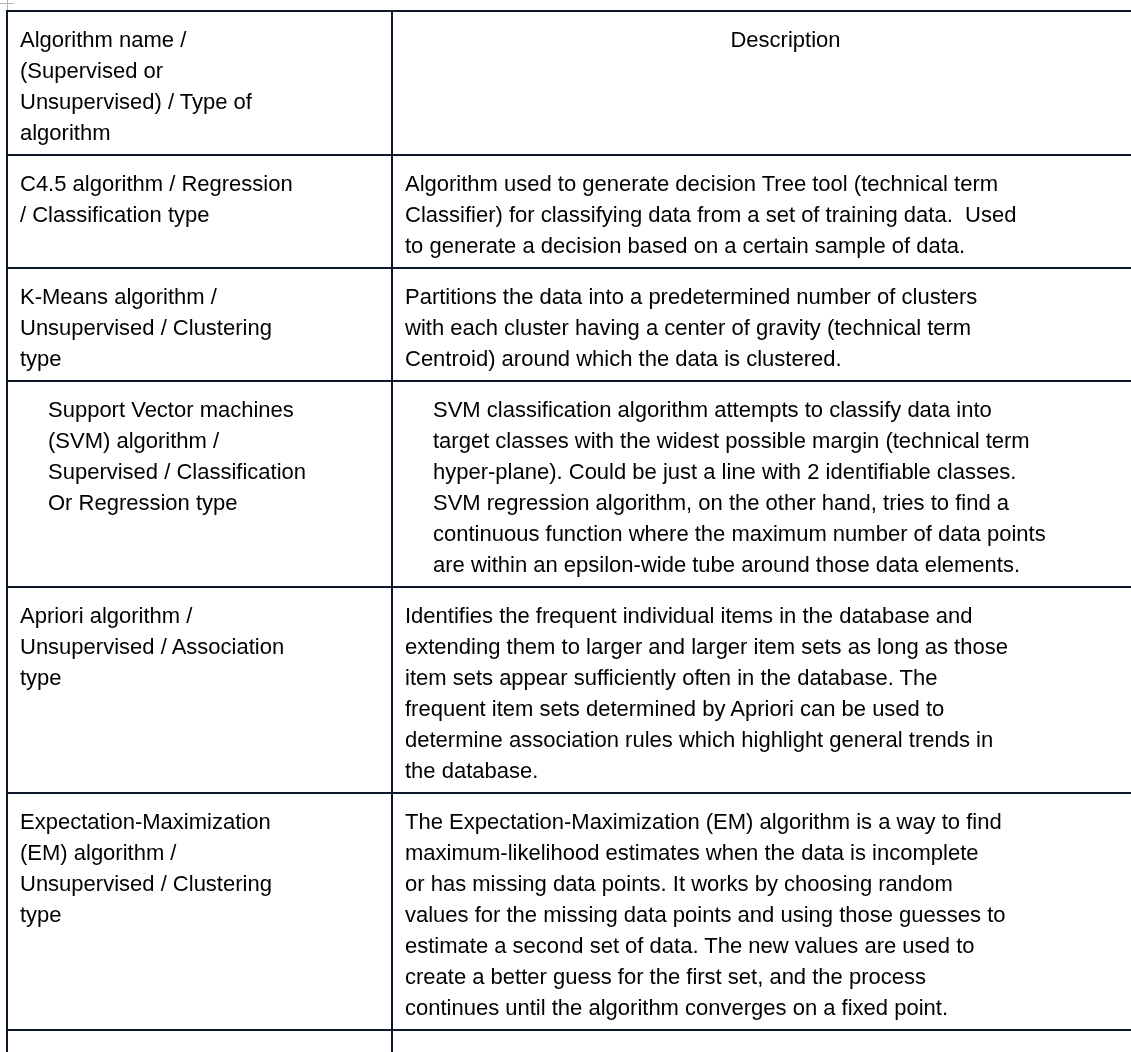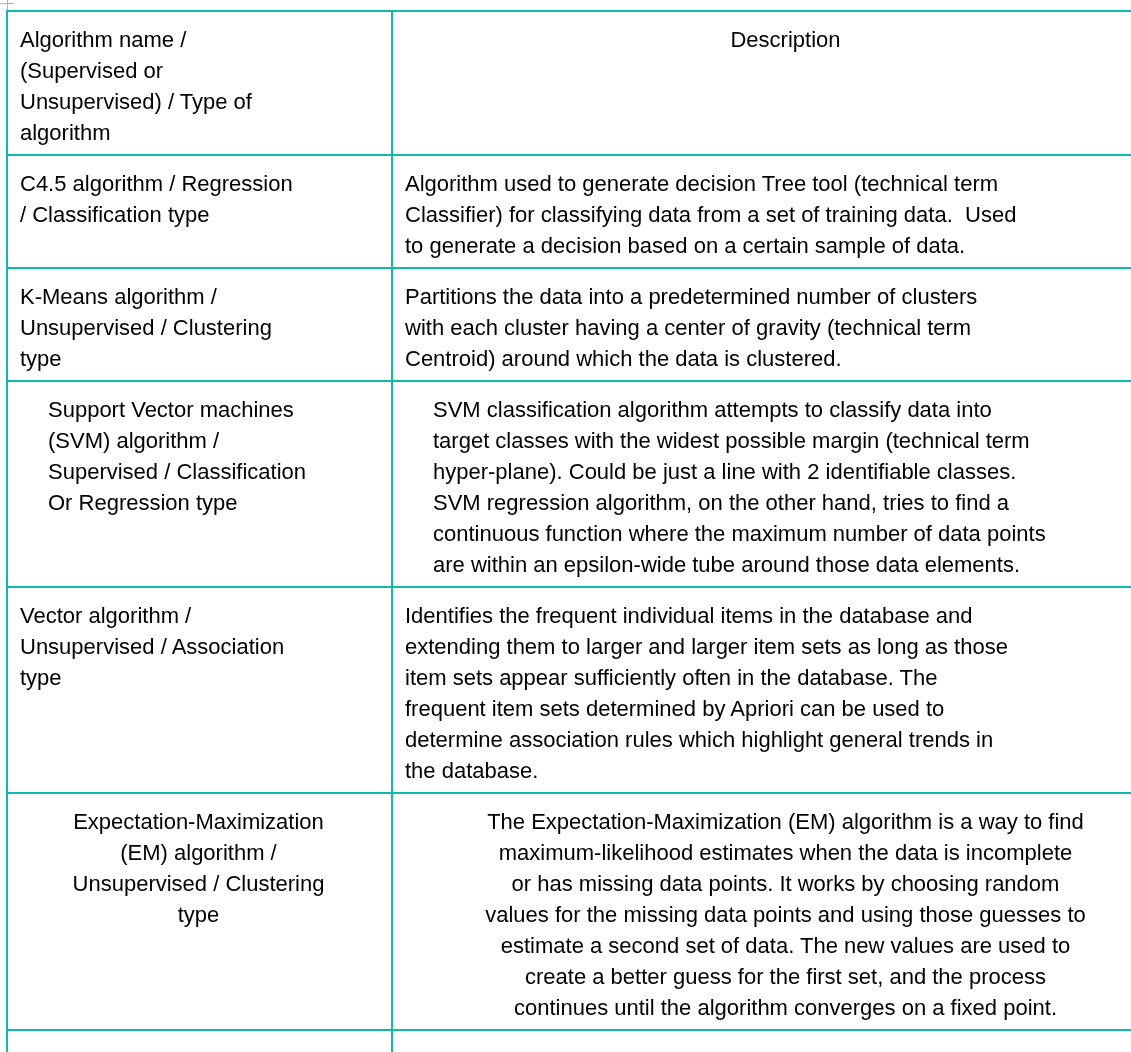--- a/index.html
+++ b/index.html
@@ -39,7 +39,7 @@
     table-layout: fixed;
   }
   table.doc-table td {
-    border: 2px solid #14b8a6;
+    border: 2px solid #0f172a;
     vertical-align: top;
     color: #000000;
     font-size: 22px;

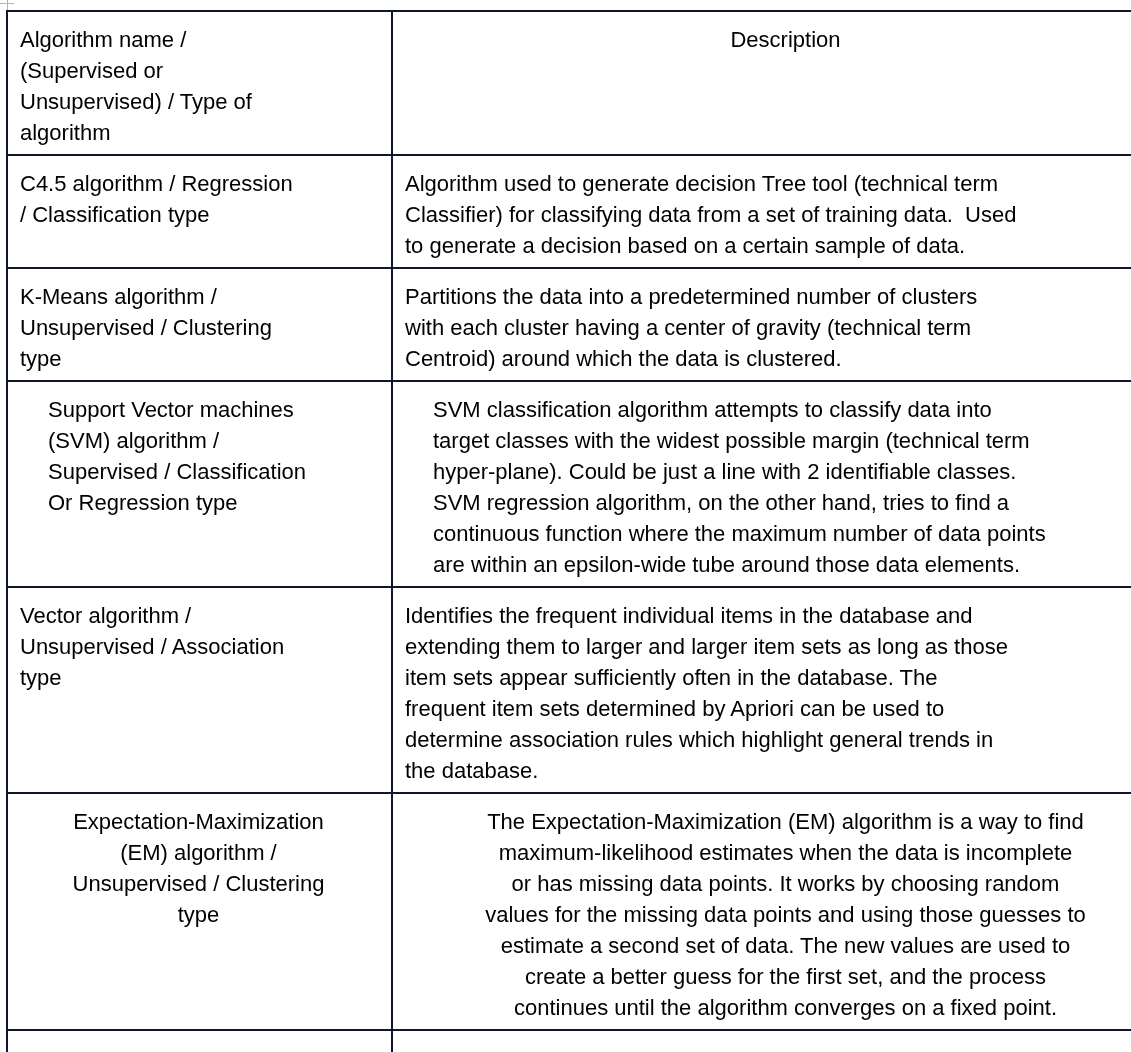--- a/index.html
+++ b/index.html
@@ -107,7 +107,7 @@
   </tr>
 
   <tr class="r-apriori">
-    <td class="col-name">Vector algorithm /
+    <td class="col-name">Apriori algorithm /
 Unsupervised / Association
 type</td>
     <td class="col-desc">Identifies the frequent individual items in the database and

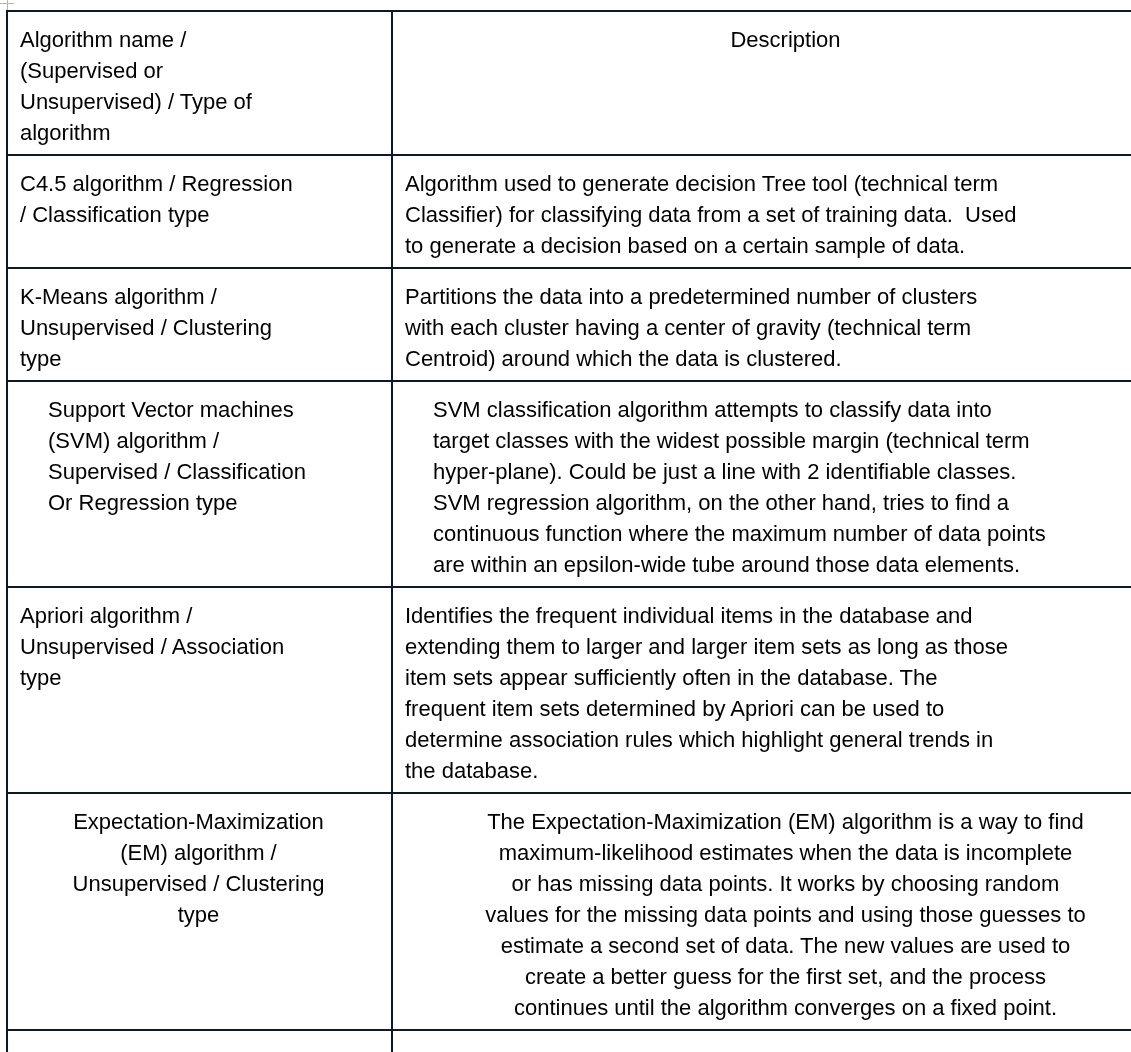--- a/index.html
+++ b/index.html
@@ -57,7 +57,7 @@
   tr.r-kmeans td { height: 88px; margin-left: 24px; }
   tr.r-svm td { height: 184px; padding-left: 40px; }
   tr.r-apriori td { height: 182px; }
-  tr.r-em td { height: 205px; text-align: center; }
+  tr.r-em td { height: 205px; }
   tr.r-partial td { height: 60px; }
 </style>
 </head>

